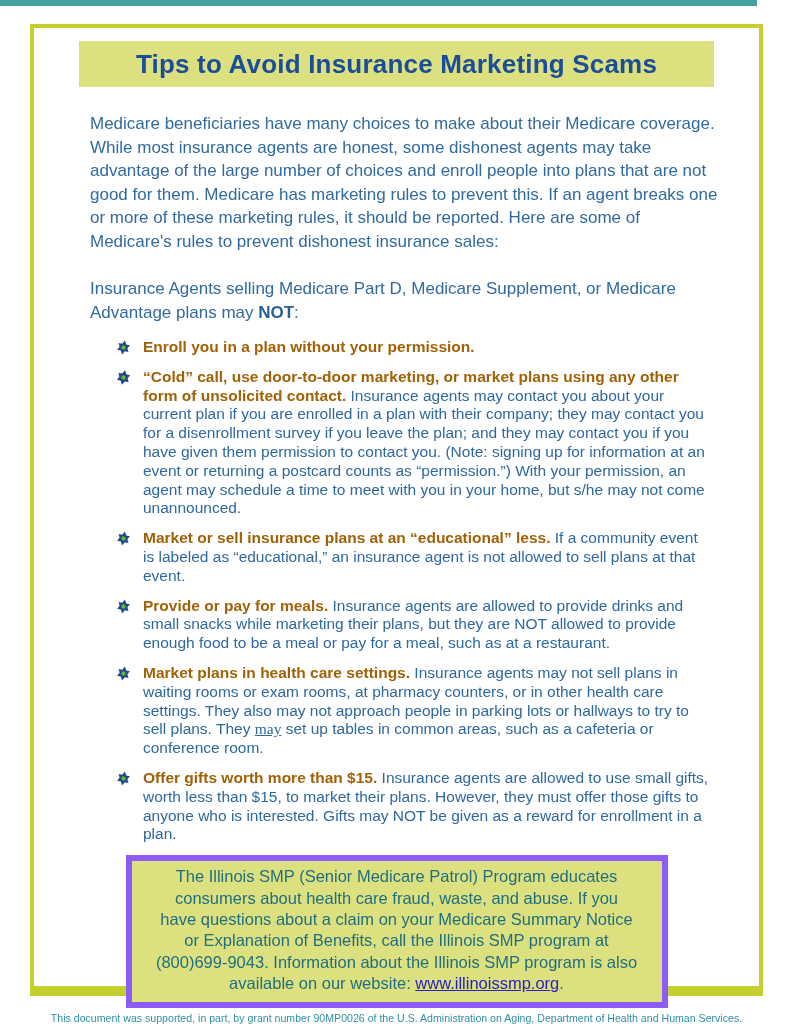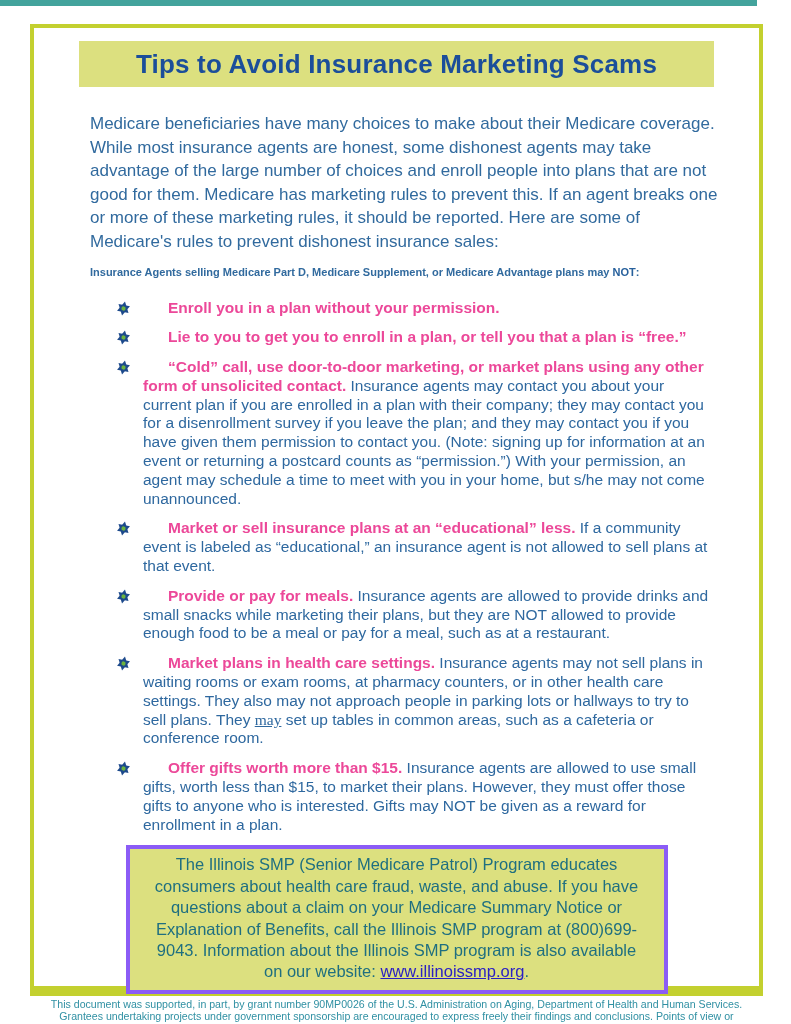--- a/index.html
+++ b/index.html
@@ -48,11 +48,10 @@
     color: #316a9e;
   }
   .lead-in {
-    margin: 8px 36px 0 56px;
-    font-size: 11px;
+    margin: 24px 36px 0 56px;
+    font-size: 17px;
     line-height: 23.5px;
     color: #316a9e;
-    font-weight: bold;
   }
   .lead-in b { color: #27609c; }
   .rules {

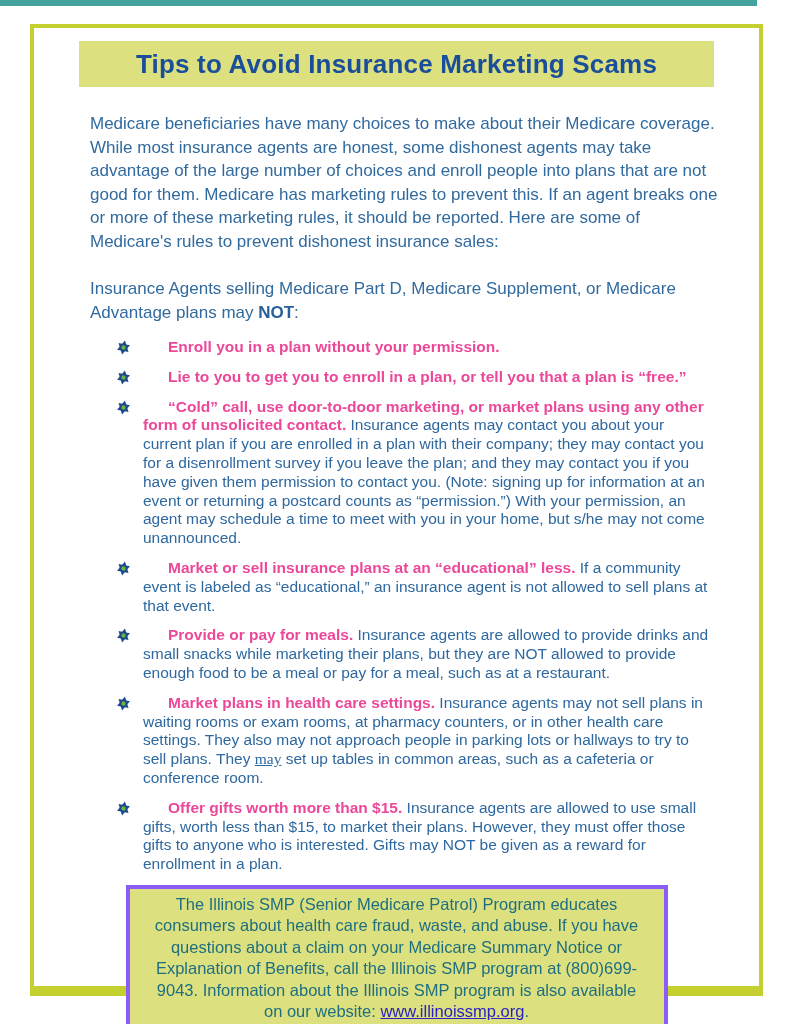--- a/index.html
+++ b/index.html
@@ -67,8 +67,7 @@
   }
   .rules li .bullet-bold {
     font-weight: bold;
-    color: #ec4899;
-    margin-left: 25px;
+    color: #a16207;
   }
   .star {
     position: absolute;

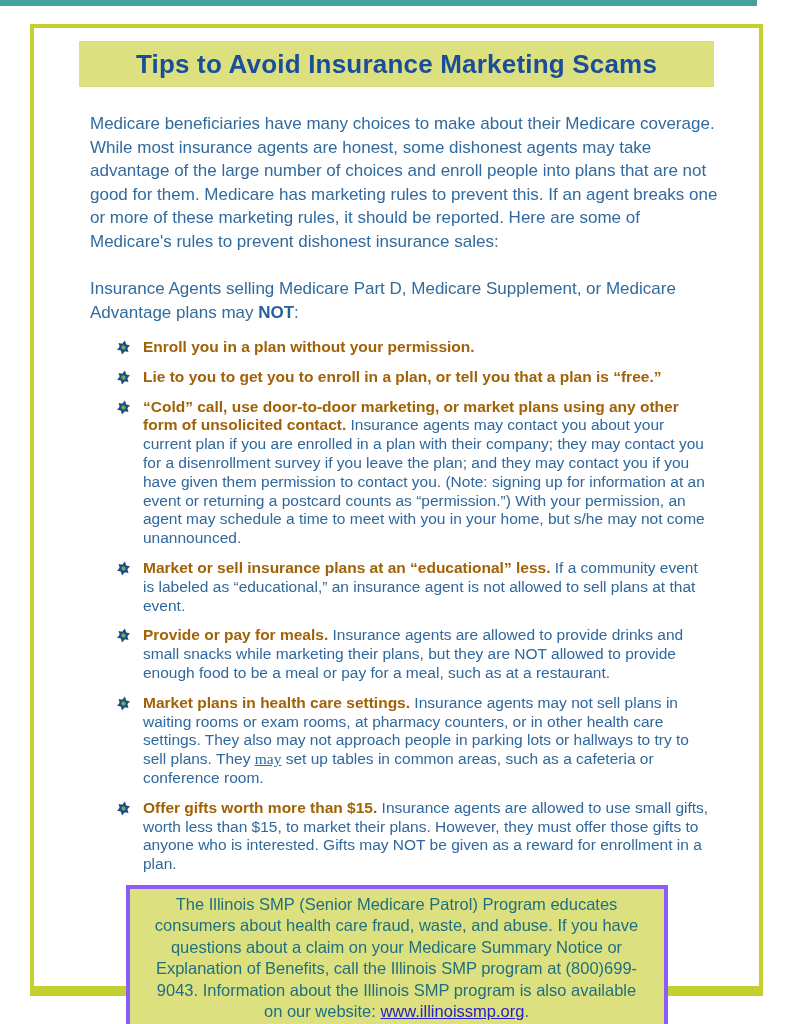--- a/index.html
+++ b/index.html
@@ -134,7 +134,7 @@
         <circle cx="10" cy="10" r="2.8" fill="#6cb33f"></circle>
       </g>
     </svg>
-    <span class="bullet-bold">Lie to you to get you to enroll in a plan, or tell you that a plan is “free.”</span><span></span>
+    <span></span>
   </li>
         <li>
     <svg class="star" viewBox="0 0 20 20" aria-hidden="true">

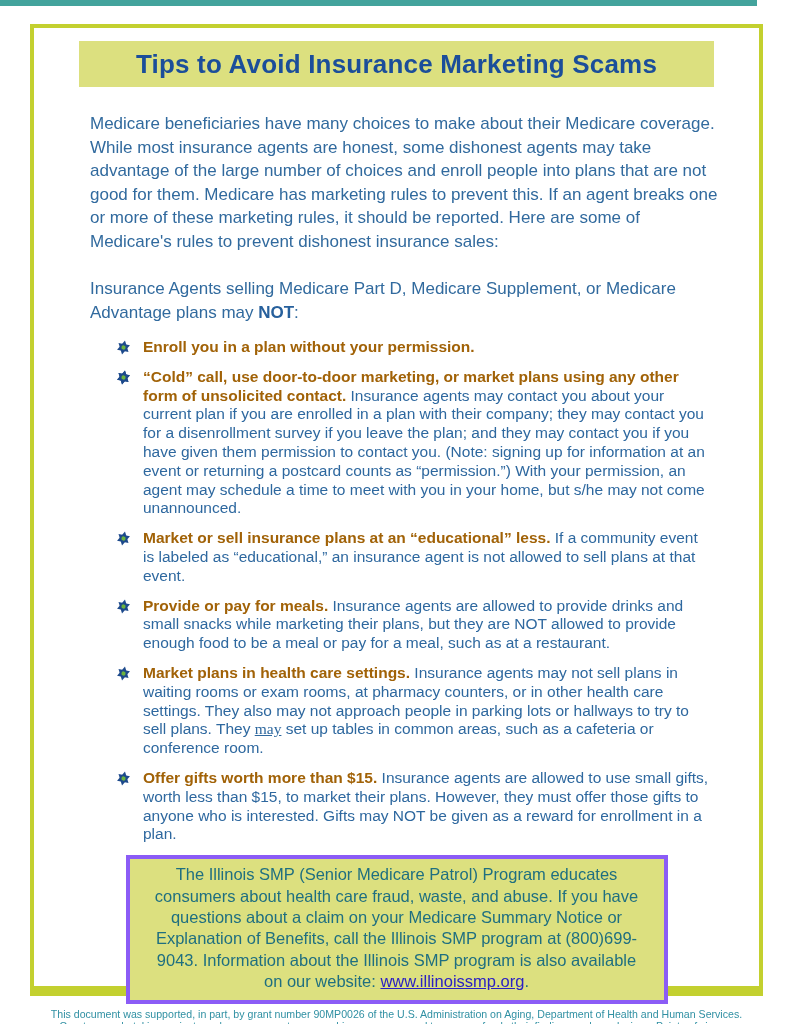--- a/index.html
+++ b/index.html
@@ -78,7 +78,7 @@
   .smp-box {
     margin: 0 auto 0 auto;
     width: 542px;
-    border: 4px solid #8b5cf6;
+    border: 6px solid #8b5cf6;
     background: #dce07f;
     color: #1f6f80;
     font-size: 16.5px;

